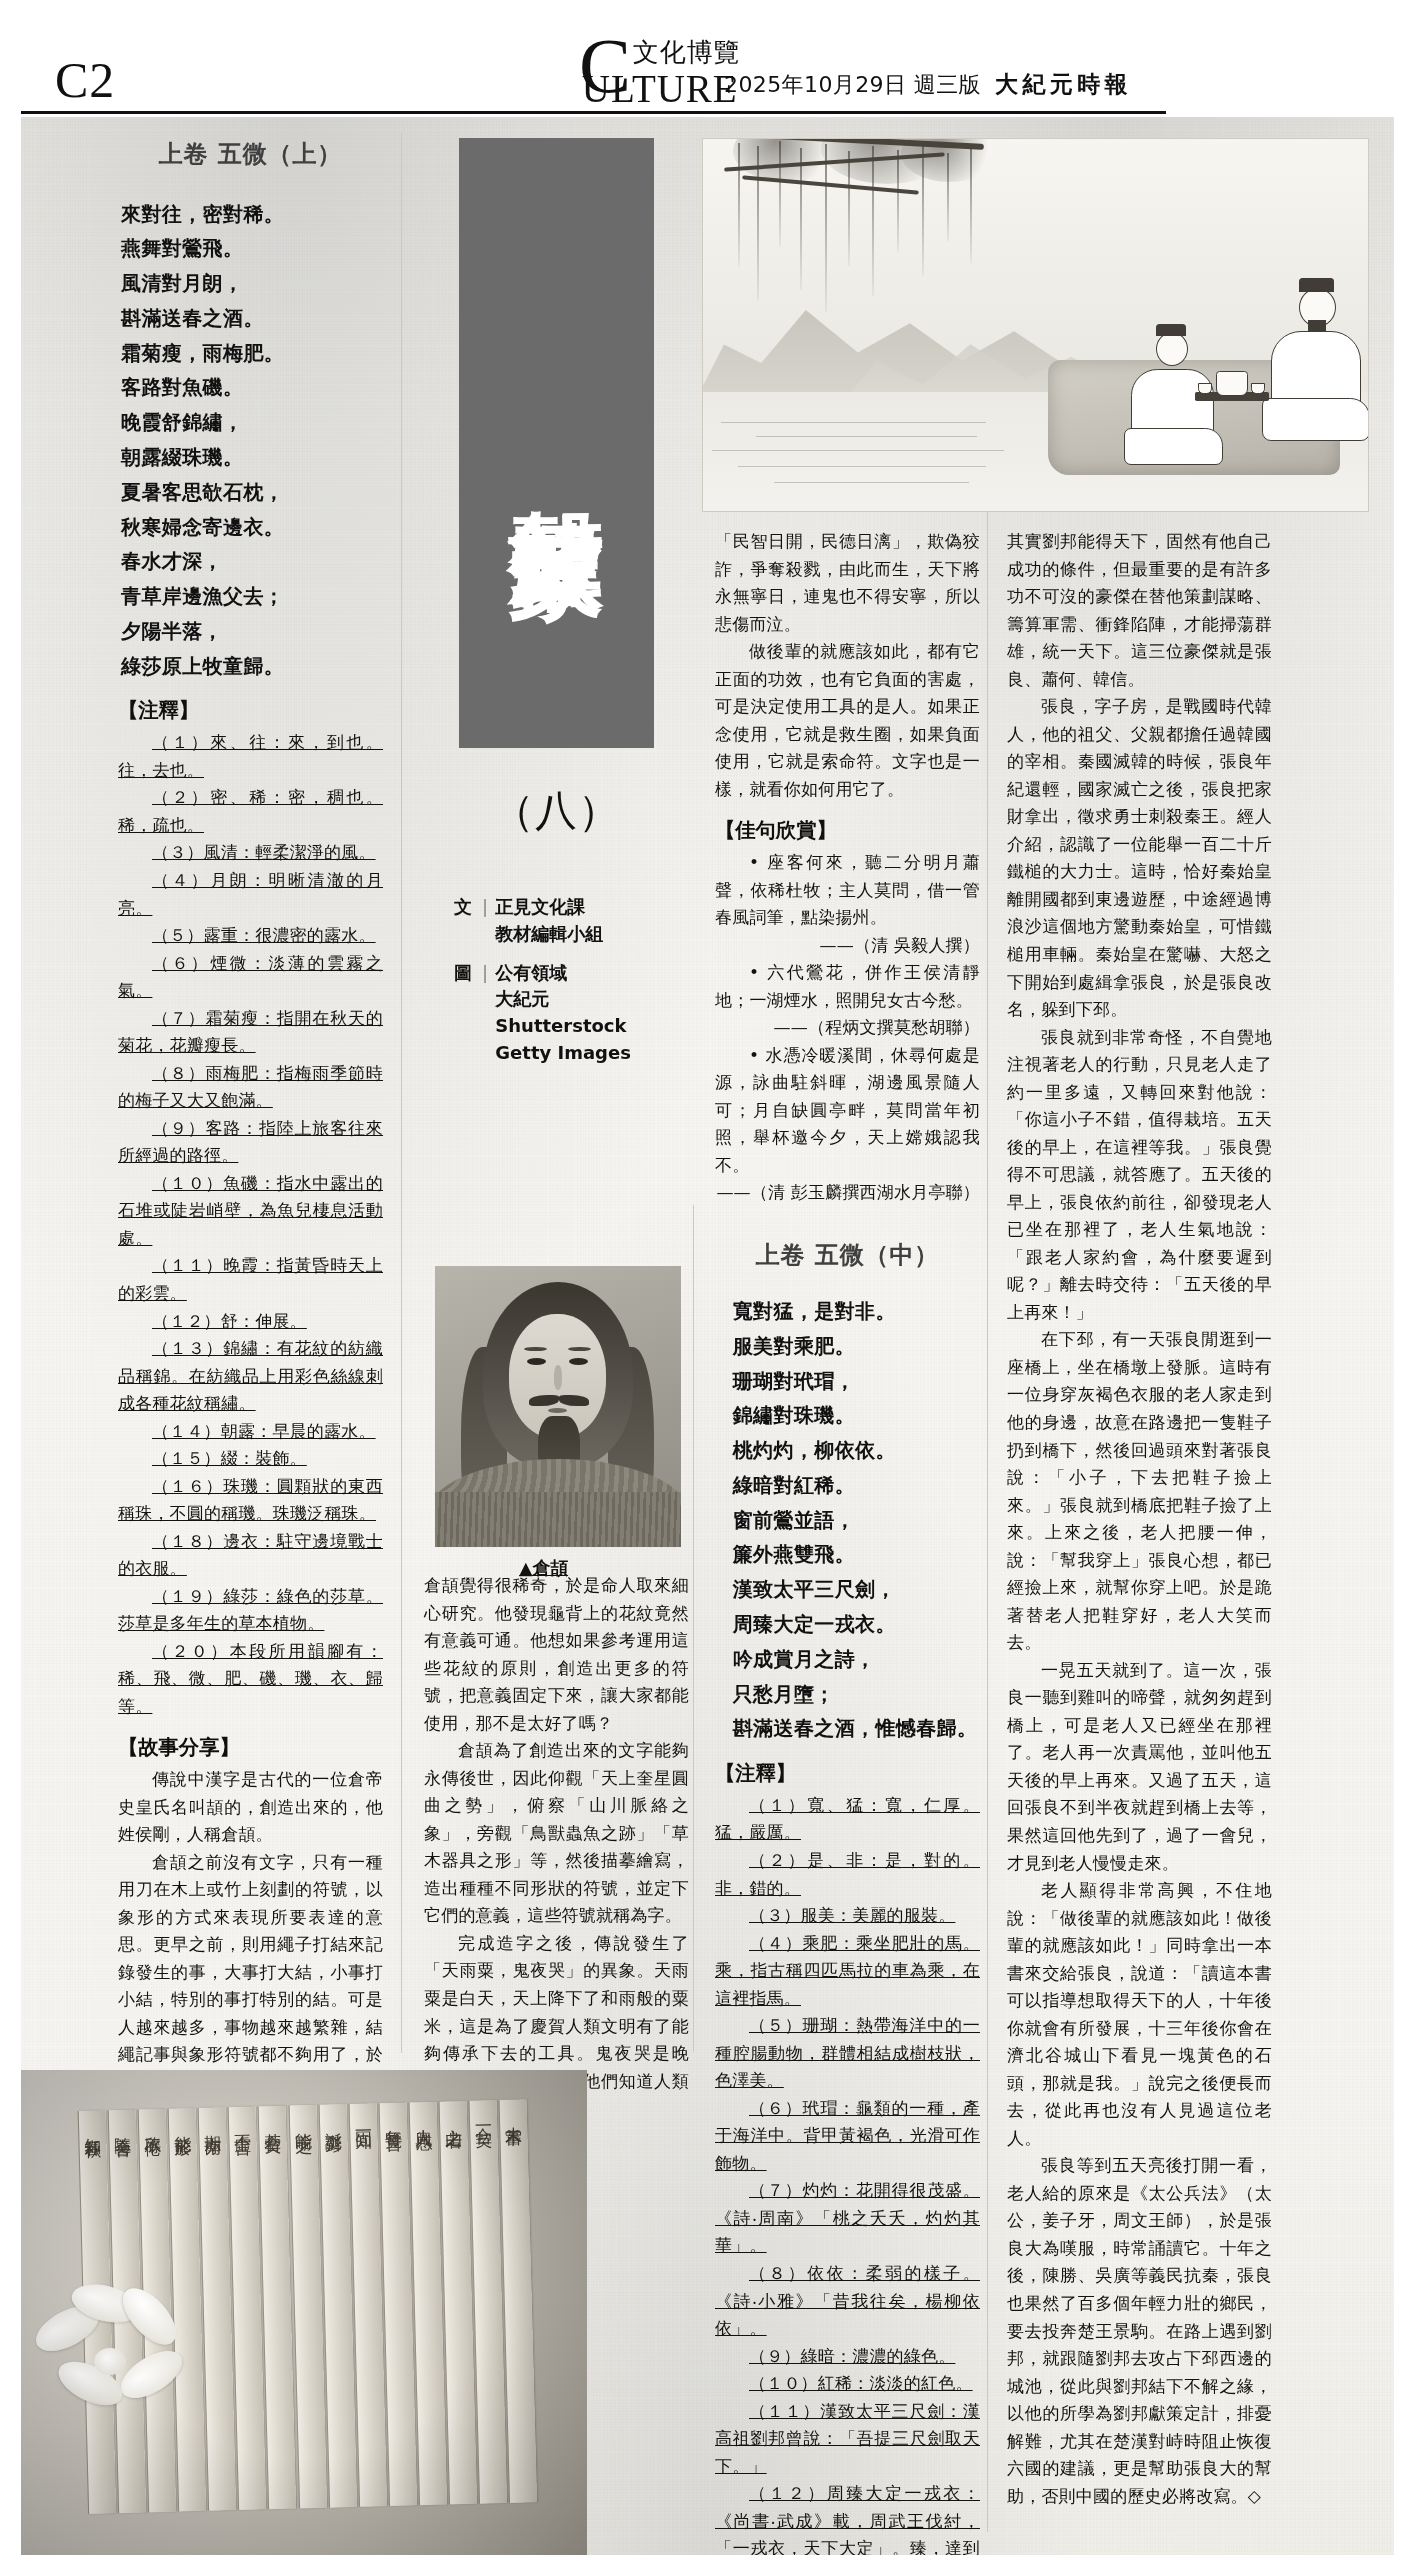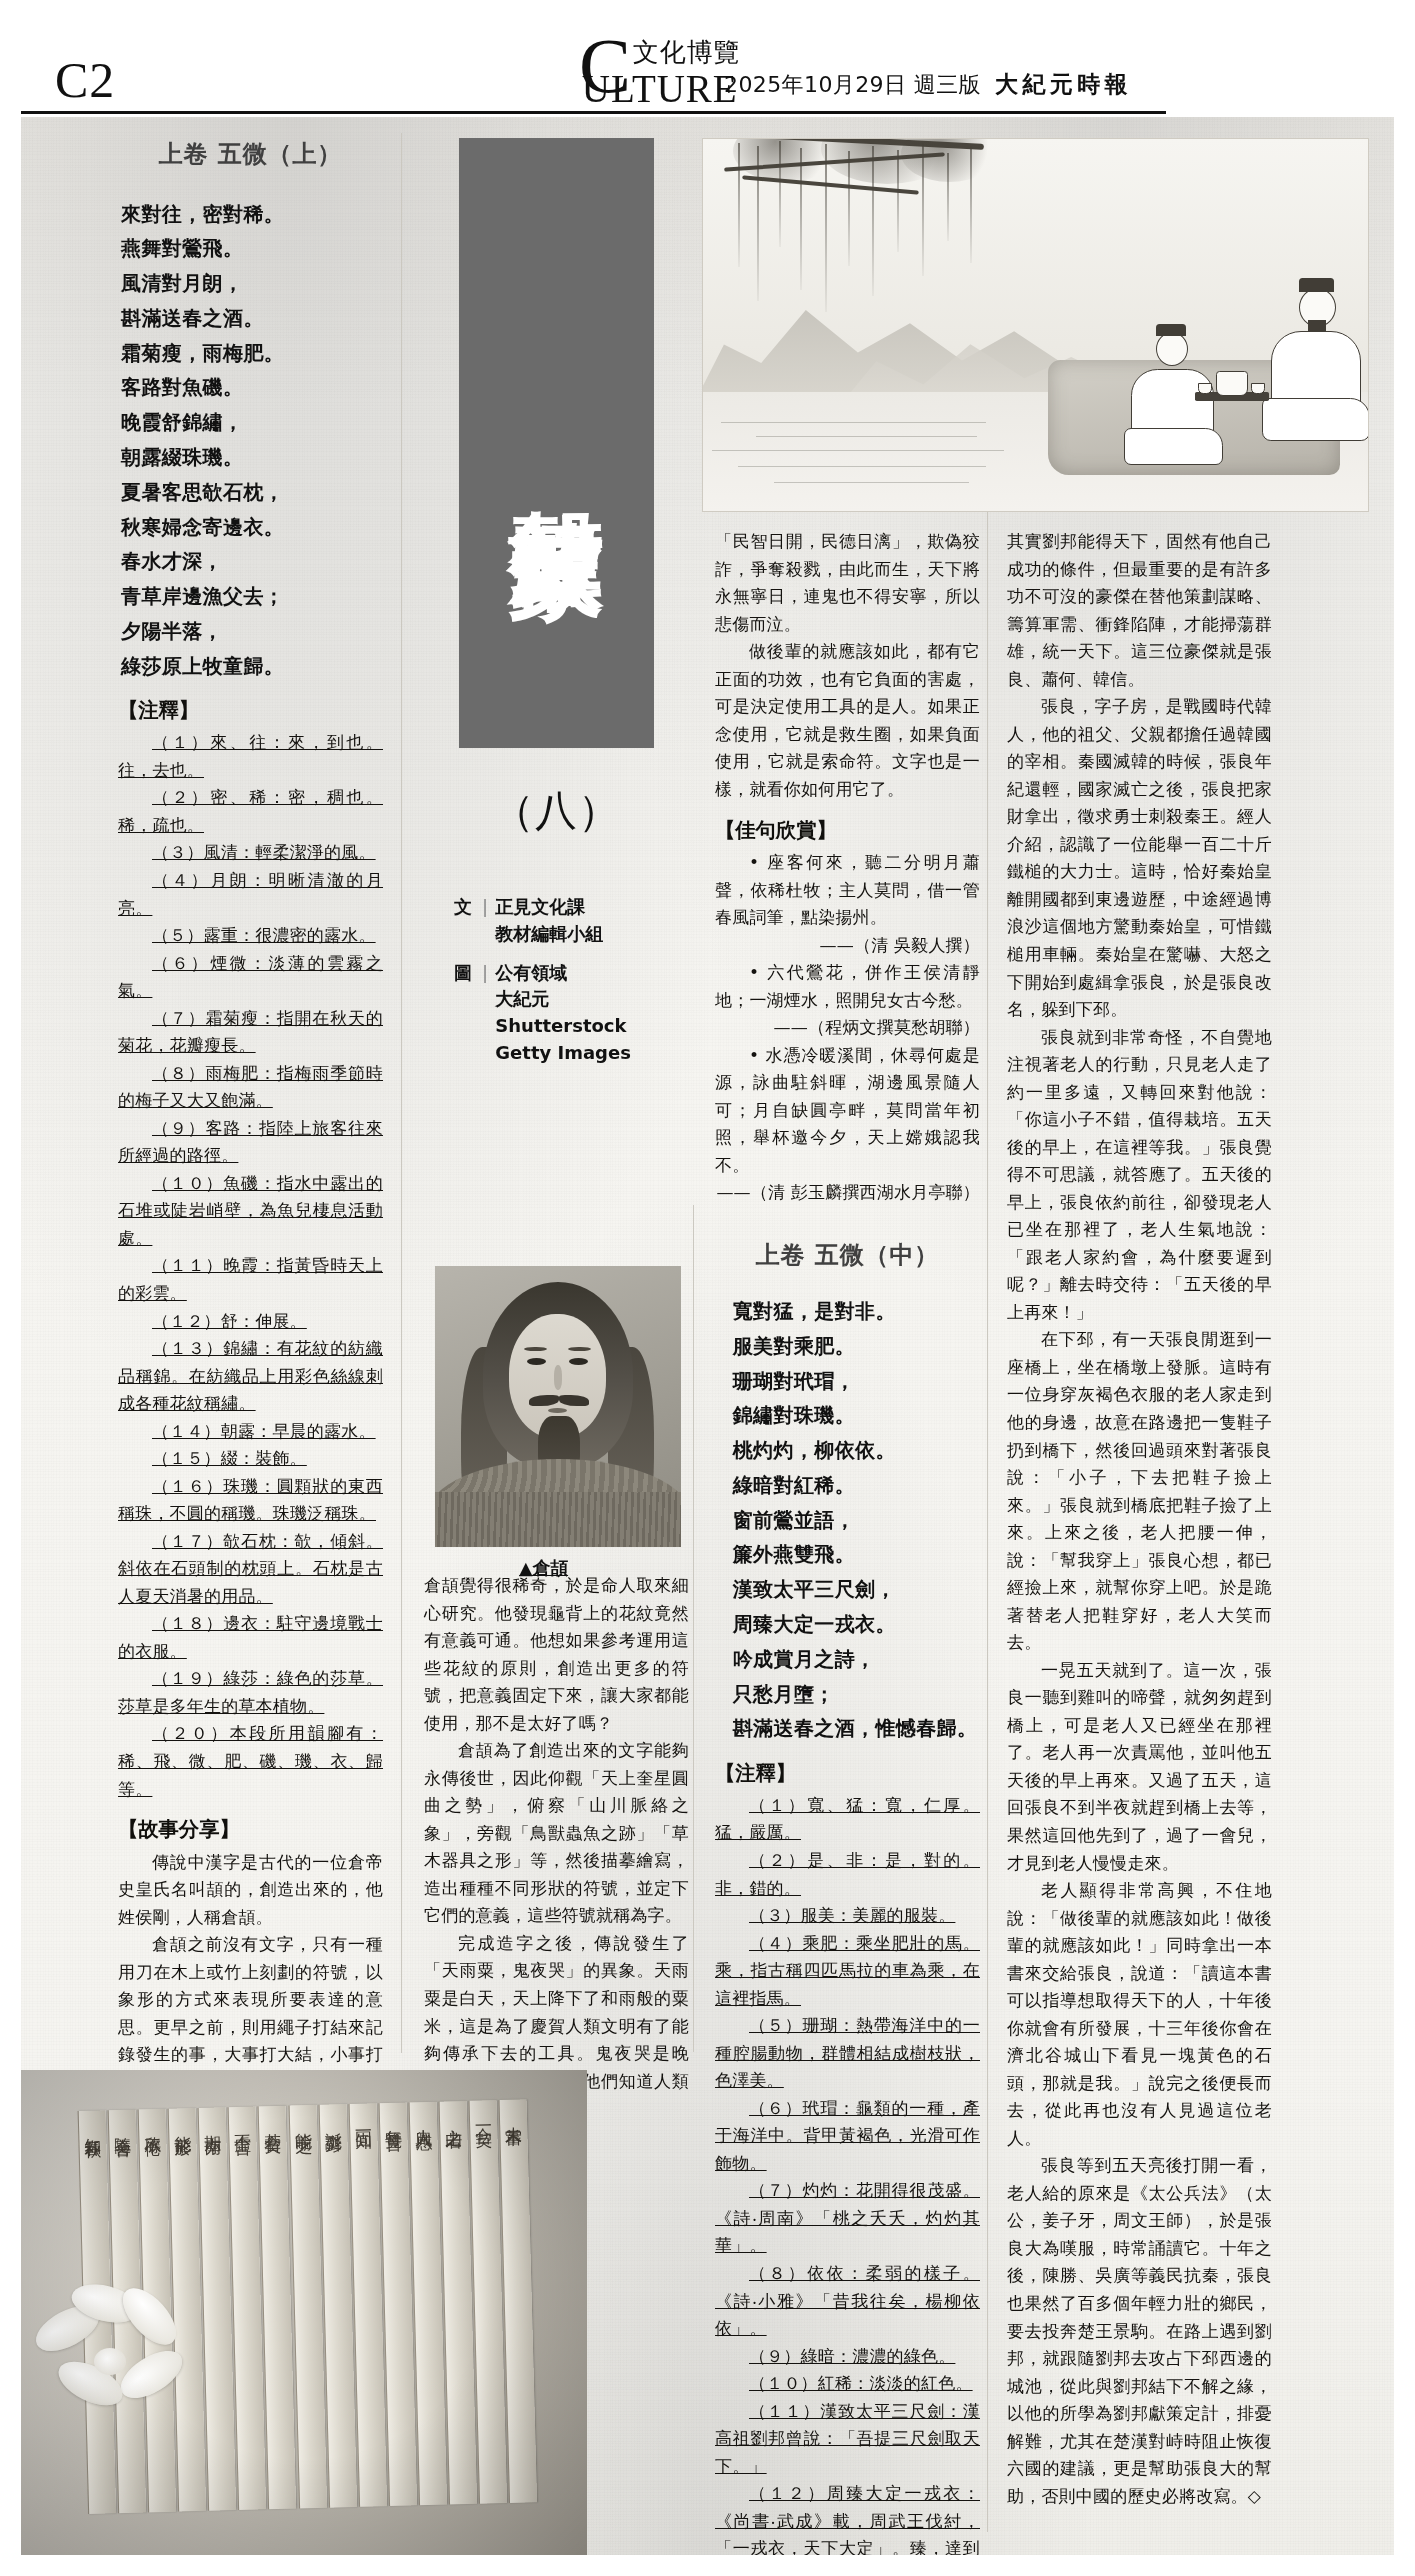--- a/index.html
+++ b/index.html
@@ -399,7 +399,6 @@
           <p>（１４）朝露：早晨的露水。</p>
           <p>（１５）綴：裝飾。</p>
           <p>（１６）珠璣：圓顆狀的東西稱珠，不圓的稱璣。珠璣泛稱珠。</p>
-          <p>（１７）欹石枕：欹，傾斜。斜依在石頭制的枕頭上。石枕是古人夏天消暑的用品。</p>
           <p>（１８）邊衣：駐守邊境戰士的衣服。</p>
           <p>（１９）綠莎：綠色的莎草。莎草是多年生的草本植物。</p>
           <p>（２０）本段所用韻腳有：稀、飛、微、肥、磯、璣、衣、歸等。</p>

